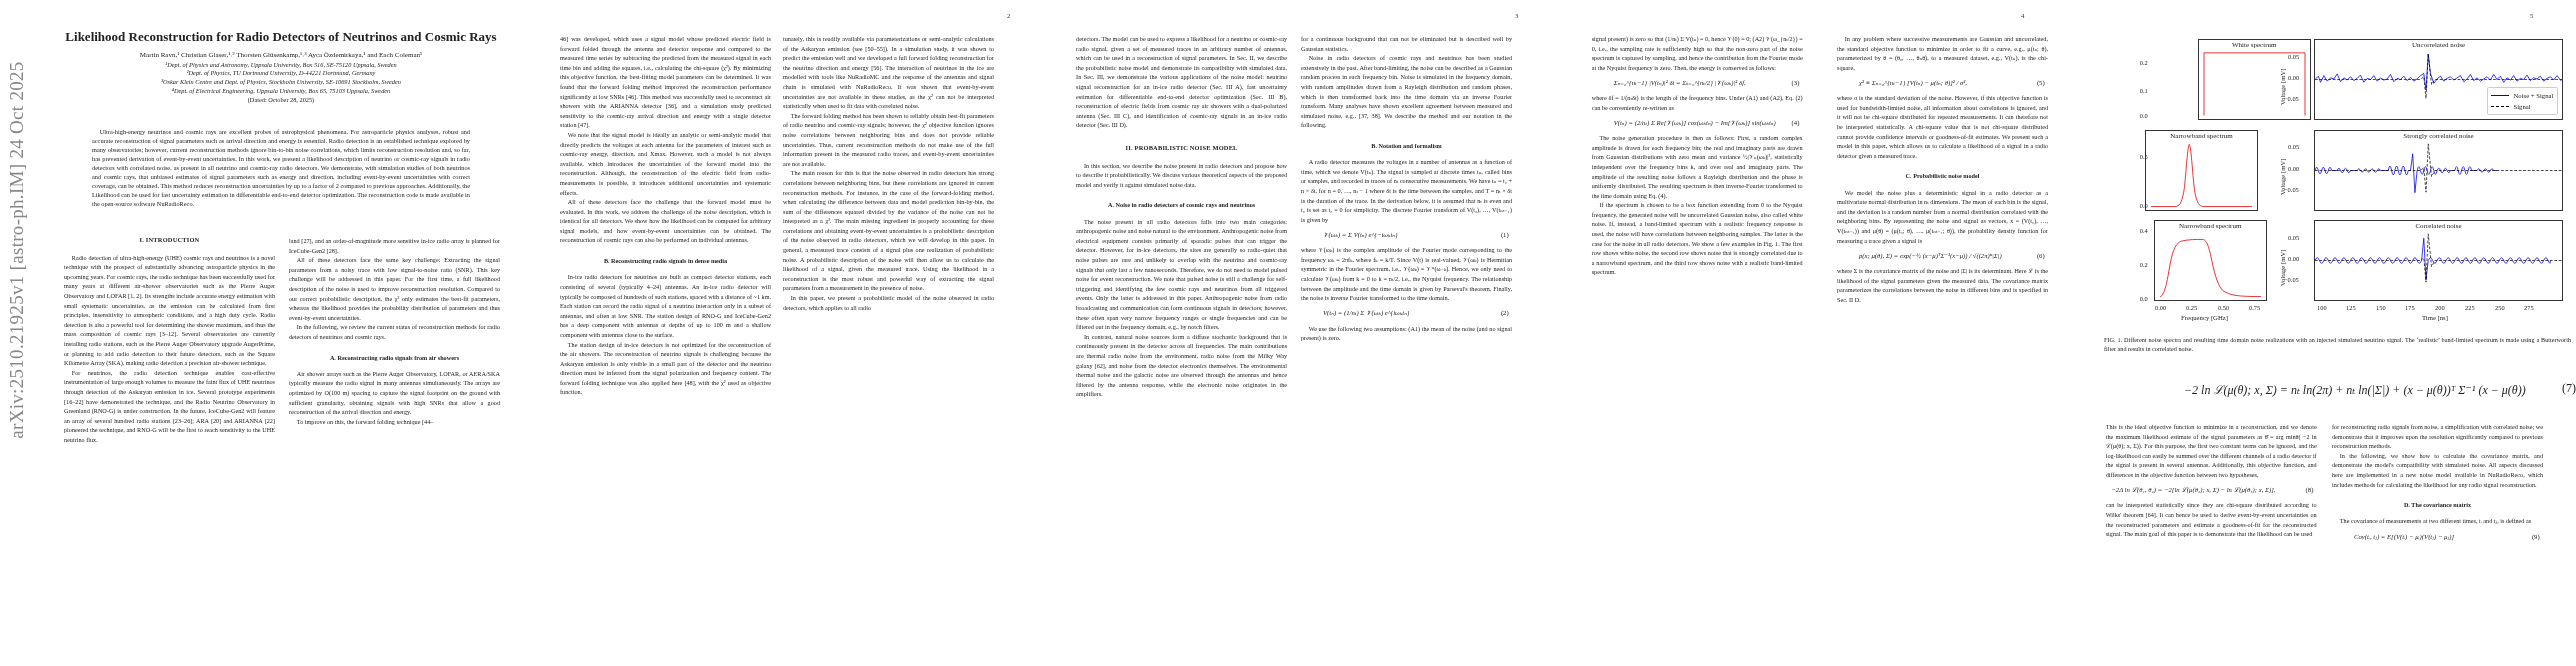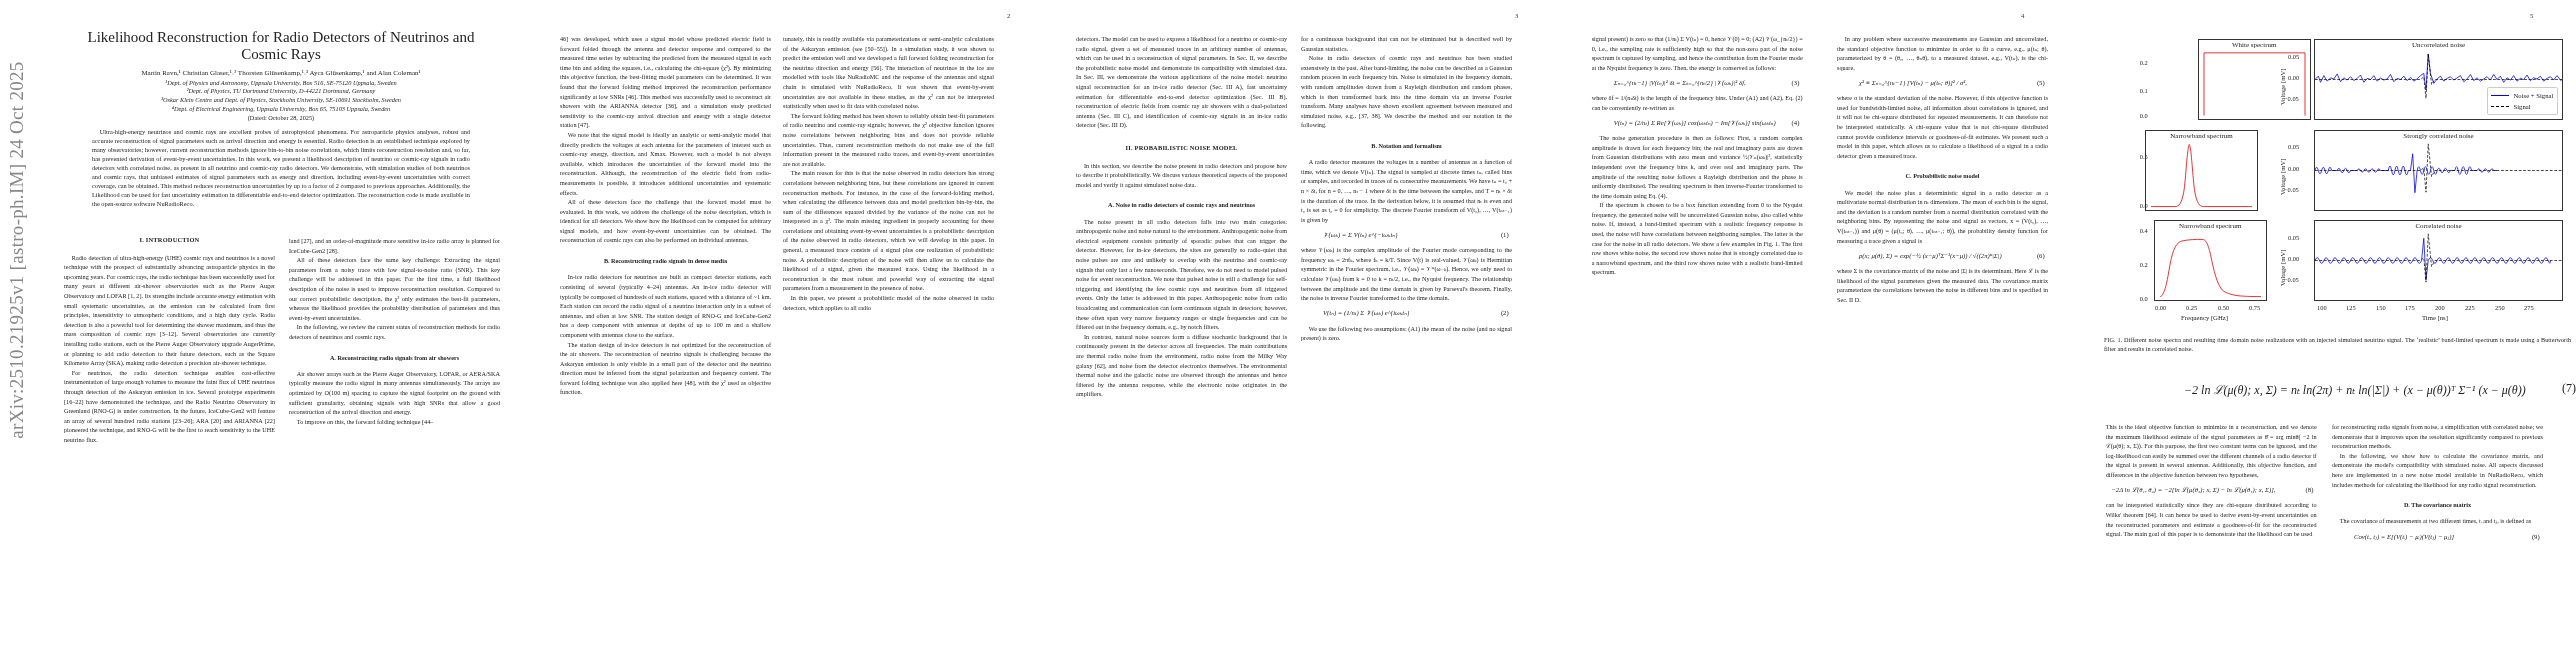--- a/index.html
+++ b/index.html
@@ -16,7 +16,7 @@
   .eq{display:flex;justify-content:space-between;align-items:center;margin:5.6px 0;font-style:italic;font-size:6.7px;padding:0 3.3px 0 22px;}
   .eq .num{font-style:normal;}
   .title-block{position:absolute;left:64px;top:29px;width:434px;text-align:center;}
-  .paper-title{font-weight:normal;font-size:15px;margin:0 0 5.6px;}
+  .paper-title{font-weight:bold;font-size:13px;margin:0 0 5.6px;}
   .authors{font-size:7px;margin:0 0 2.2px;}
   .affil{font-style:italic;font-size:6.3px;line-height:8.6px;}
   .dated{font-size:6.3px;margin-top:1.1px;}

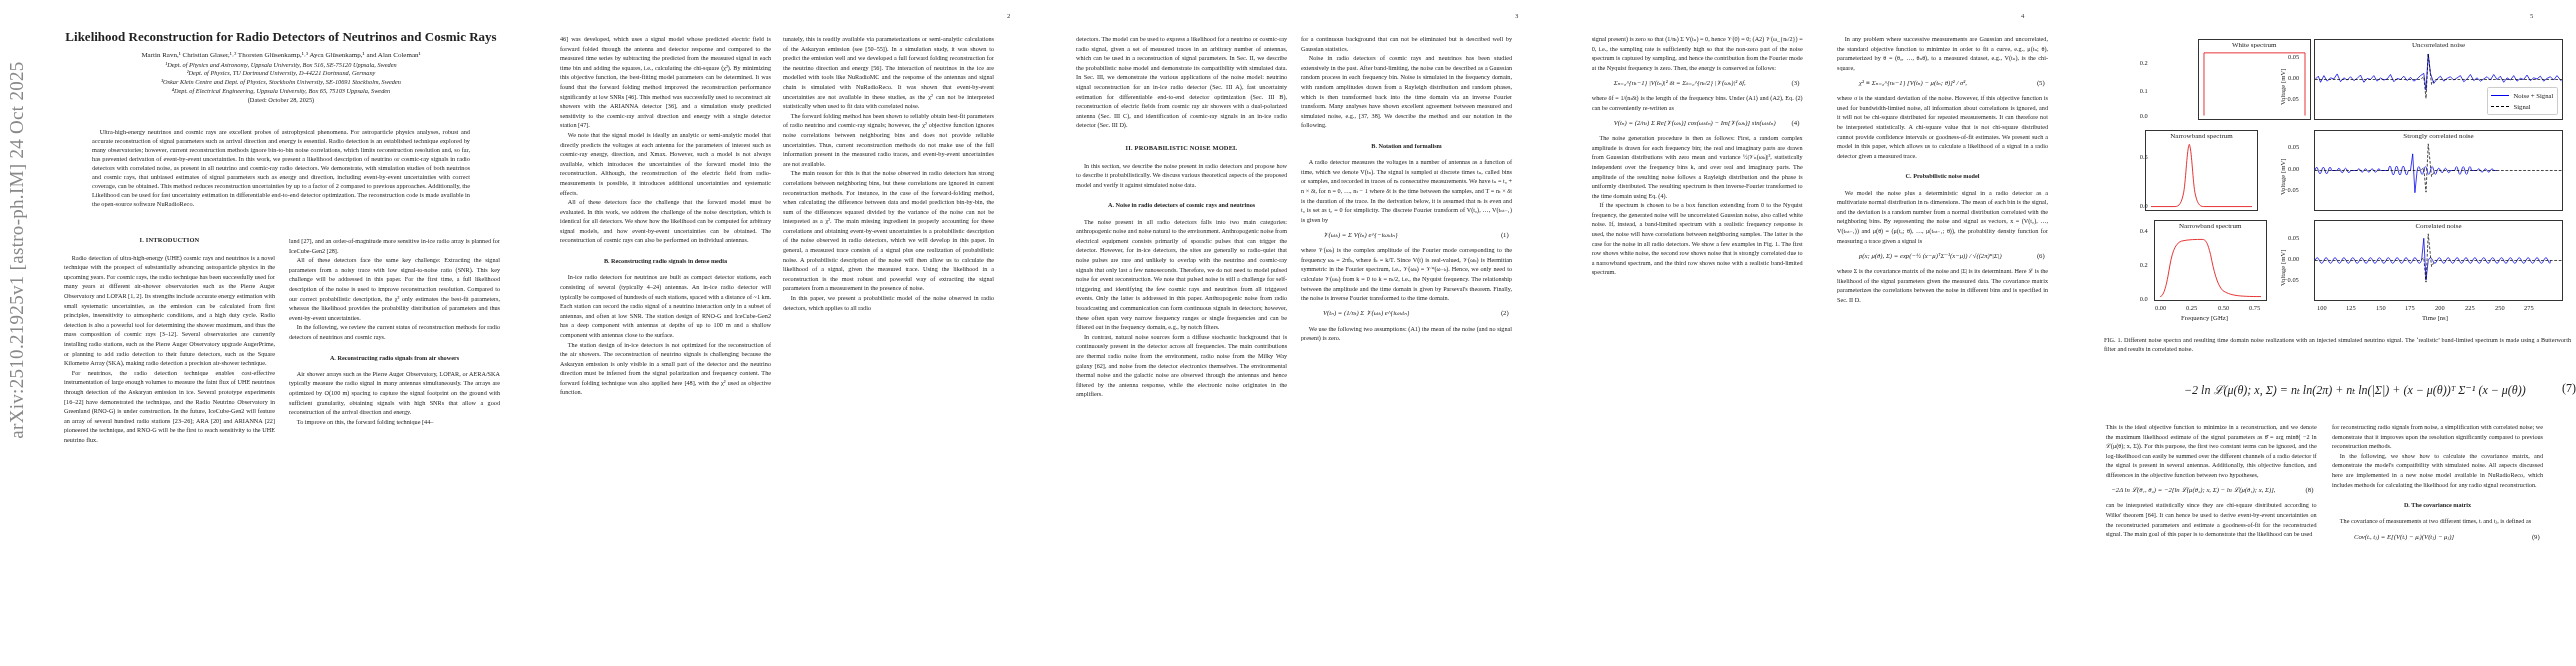--- a/index.html
+++ b/index.html
@@ -44,7 +44,7 @@
 
 <div class="title-block">
   <div class="paper-title">Likelihood Reconstruction for Radio Detectors of Neutrinos and Cosmic Rays</div>
-  <div class="authors">Martin Ravn,¹ Christian Glaser,¹˒² Thorsten Glüsenkamp,¹˒³ Ayca Glüsenkamp,¹ and Alan Coleman¹</div>
+  <div class="authors">Martin Ravn,¹ Christian Glaser,¹˒² Thorsten Glüsenkamp,¹˒³ Ayca Özdemirkaya,¹ and Each Coleman¹</div>
   <div class="affil">¹Dept. of Physics and Astronomy, Uppsala University, Box 516, SE-75120 Uppsala, Sweden</div>
   <div class="affil">²Dept. of Physics, TU Dortmund University, D-44221 Dortmund, Germany</div>
   <div class="affil">³Oskar Klein Centre and Dept. of Physics, Stockholm University, SE-10691 Stockholm, Sweden</div>

